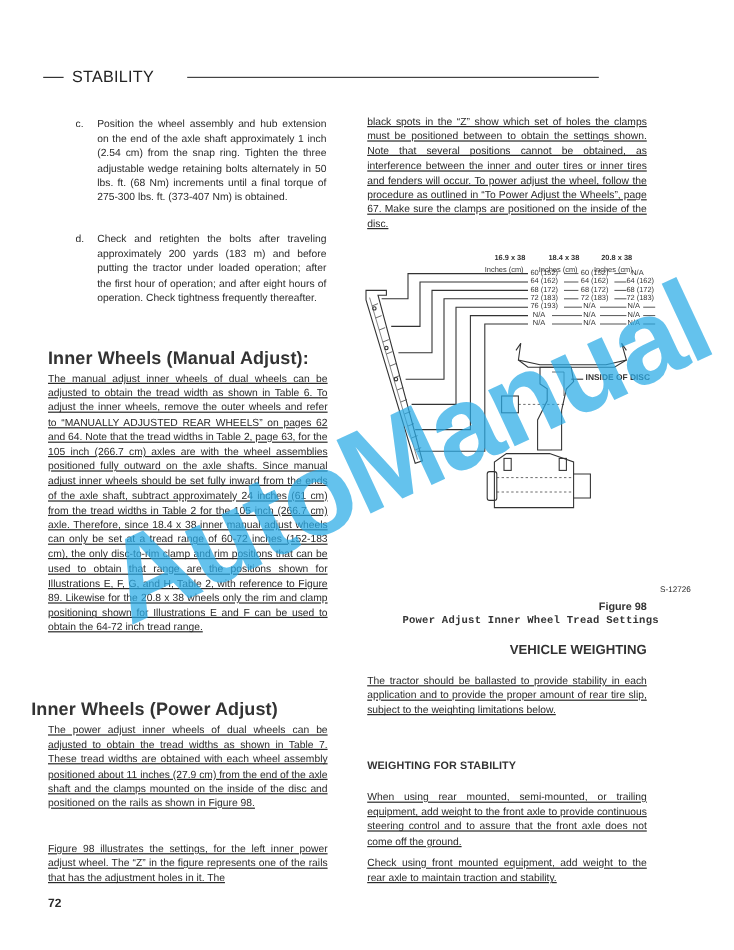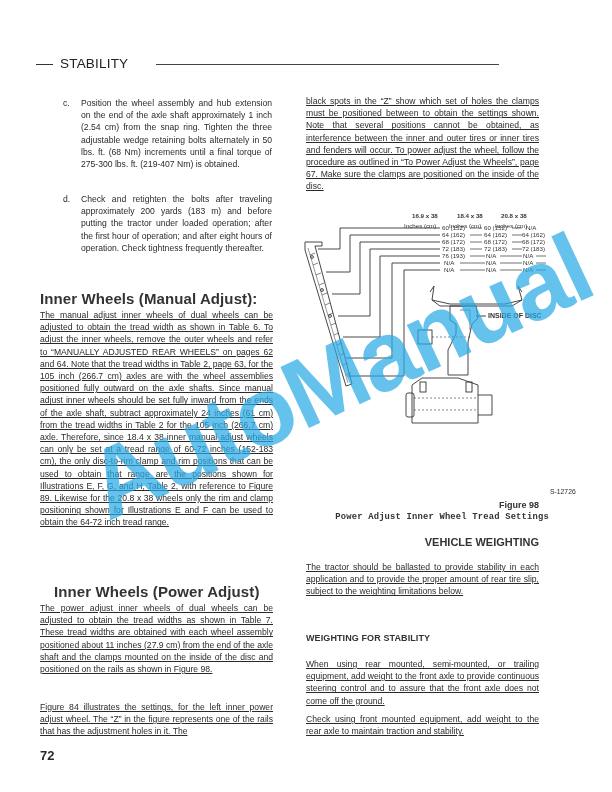--- a/index.html
+++ b/index.html
@@ -44,7 +44,7 @@
 
 <div class="list-item" style="left:63px; top:97px; width:214px;">
   <span class="marker">c.</span>
-  <p class="body" style="margin:0;">Position the wheel assembly and hub extension on the end of the axle shaft approximately 1 inch (2.54 cm) from the snap ring. Tighten the three adjustable wedge retaining bolts alternately in 50 lbs. ft. (68 Nm) increments until a final torque of 275-300 lbs. ft. (219-407 Nm) is obtained.</p>
+  <p class="body" style="margin:0;">Position the wheel assembly and hub extension on the end of the axle shaft approximately 1 inch (2.54 cm) from the snap ring. Tighten the three adjustable wedge retaining bolts alternately in 50 lbs. ft. (68 Nm) increments until a final torque of 275-300 lbs. ft. (373-407 Nm) is obtained.</p>
 </div>
 
 <div class="list-item" style="left:63px; top:193px; width:214px;">

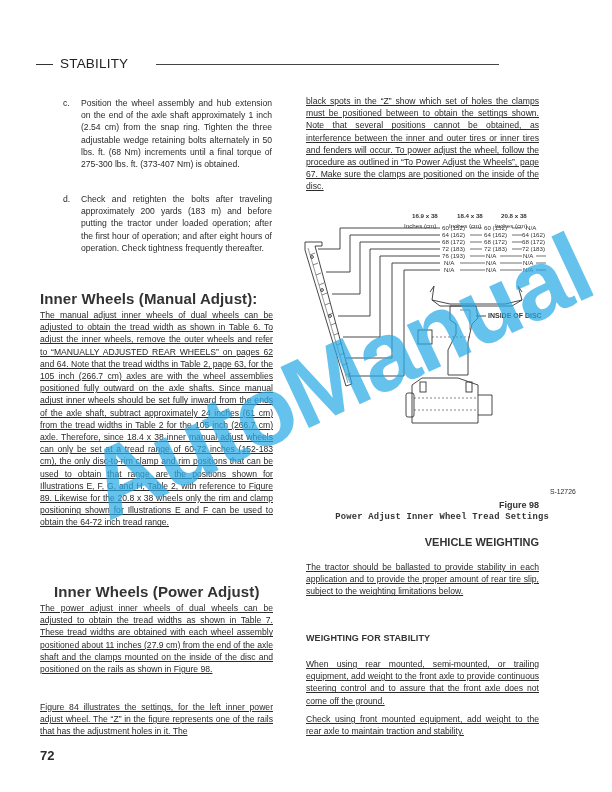--- a/index.html
+++ b/index.html
@@ -58,7 +58,7 @@
   <p>The manual adjust inner wheels of dual wheels can be adjusted to obtain the tread width as shown in Table 6. To adjust the inner wheels, remove the outer wheels and refer to “MANUALLY ADJUSTED REAR WHEELS” on pages 62 and 64. Note that the tread widths in Table 2, page 63, for the 105 inch (266.7 cm) axles are with the wheel assemblies positioned fully outward on the axle shafts. Since manual adjust inner wheels should be set fully inward from the ends of the axle shaft, subtract approximately 24 inches (61 cm) from the tread widths in Table 2 for the 105 inch (266.7 cm) axle. Therefore, since 18.4 x 38 inner manual adjust wheels can only be set at a tread range of 60-72 inches (152-183 cm), the only disc-to-rim clamp and rim positions that can be used to obtain that range are the positions shown for Illustrations E, F, G, and H, Table 2, with reference to Figure 89. Likewise for the 20.8 x 38 wheels only the rim and clamp positioning shown for Illustrations E and F can be used to obtain the 64-72 inch tread range.</p>
 </div>
 
-<div class="subhead" style="left:54px; top:583px;text-align:center;">Inner Wheels (Power Adjust)</div>
+<div class="subhead" style="left:26px; top:583px;text-align:center;">Inner Wheels (Power Adjust)</div>
 
 <div class="col left" style="top:602px;">
   <p>The power adjust inner wheels of dual wheels can be adjusted to obtain the tread widths as shown in Table 7. These tread widths are obtained with each wheel assembly positioned about 11 inches (27.9 cm) from the end of the axle shaft and the clamps mounted on the inside of the disc and positioned on the rails as shown in Figure 98.</p>

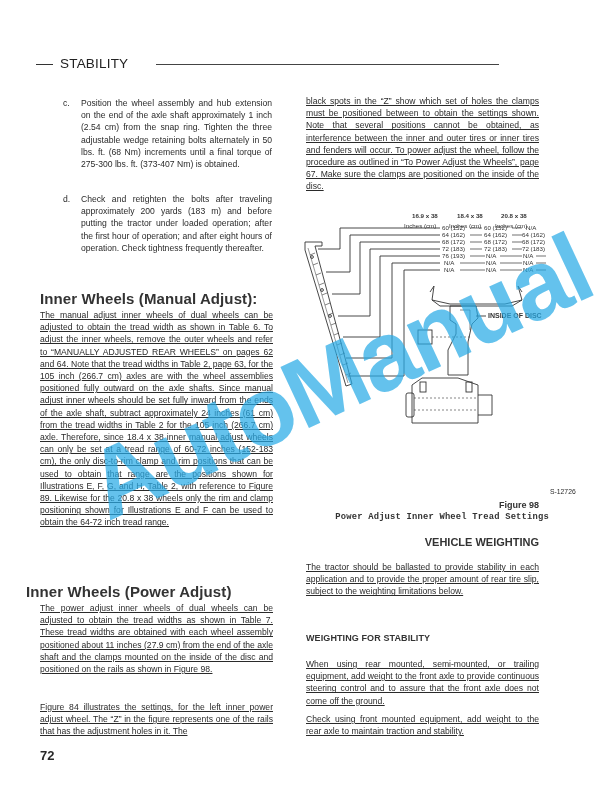--- a/index.html
+++ b/index.html
@@ -65,7 +65,7 @@
 </div>
 
 <div class="col left" style="top:701px;">
-  <p>Figure 84 illustrates the settings, for the left inner power adjust wheel. The “Z” in the figure represents one of the rails that has the adjustment holes in it. The</p>
+  <p>Figure 98 illustrates the settings, for the left inner power adjust wheel. The “Z” in the figure represents one of the rails that has the adjustment holes in it. The</p>
 </div>
 
 <div class="col right" style="top:95px;">

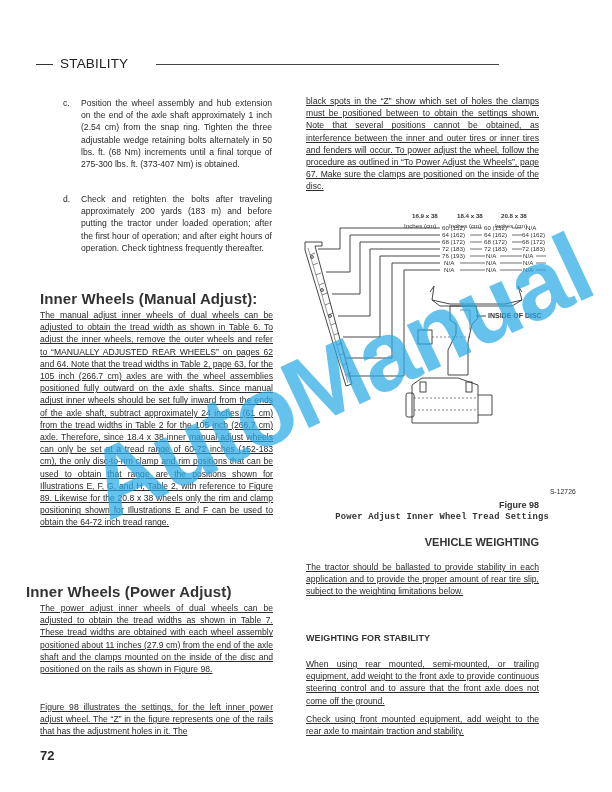--- a/index.html
+++ b/index.html
@@ -22,7 +22,7 @@
   .subhead { position: absolute; font-size: 15px; font-weight: bold; color: #333; letter-spacing: 0.1px; }
   .center-title { position: absolute; text-align: right; font-weight: bold; color: #333; }
 
-  .page-number { position: absolute; left: 40px; top: 748px; font-size: 13px; font-weight: bold; }
+  .page-number { position: absolute; left: 40px; top: 748px; font-size: 10px; font-weight: bold; }
 
   .diagram { position: absolute; left: 300px; top: 200px; width: 250px; height: 230px; }
   .diagram .lbl { position: absolute; font-size: 6.2px; font-family: "Liberation Sans", sans-serif; color: #333; white-space: nowrap; }

